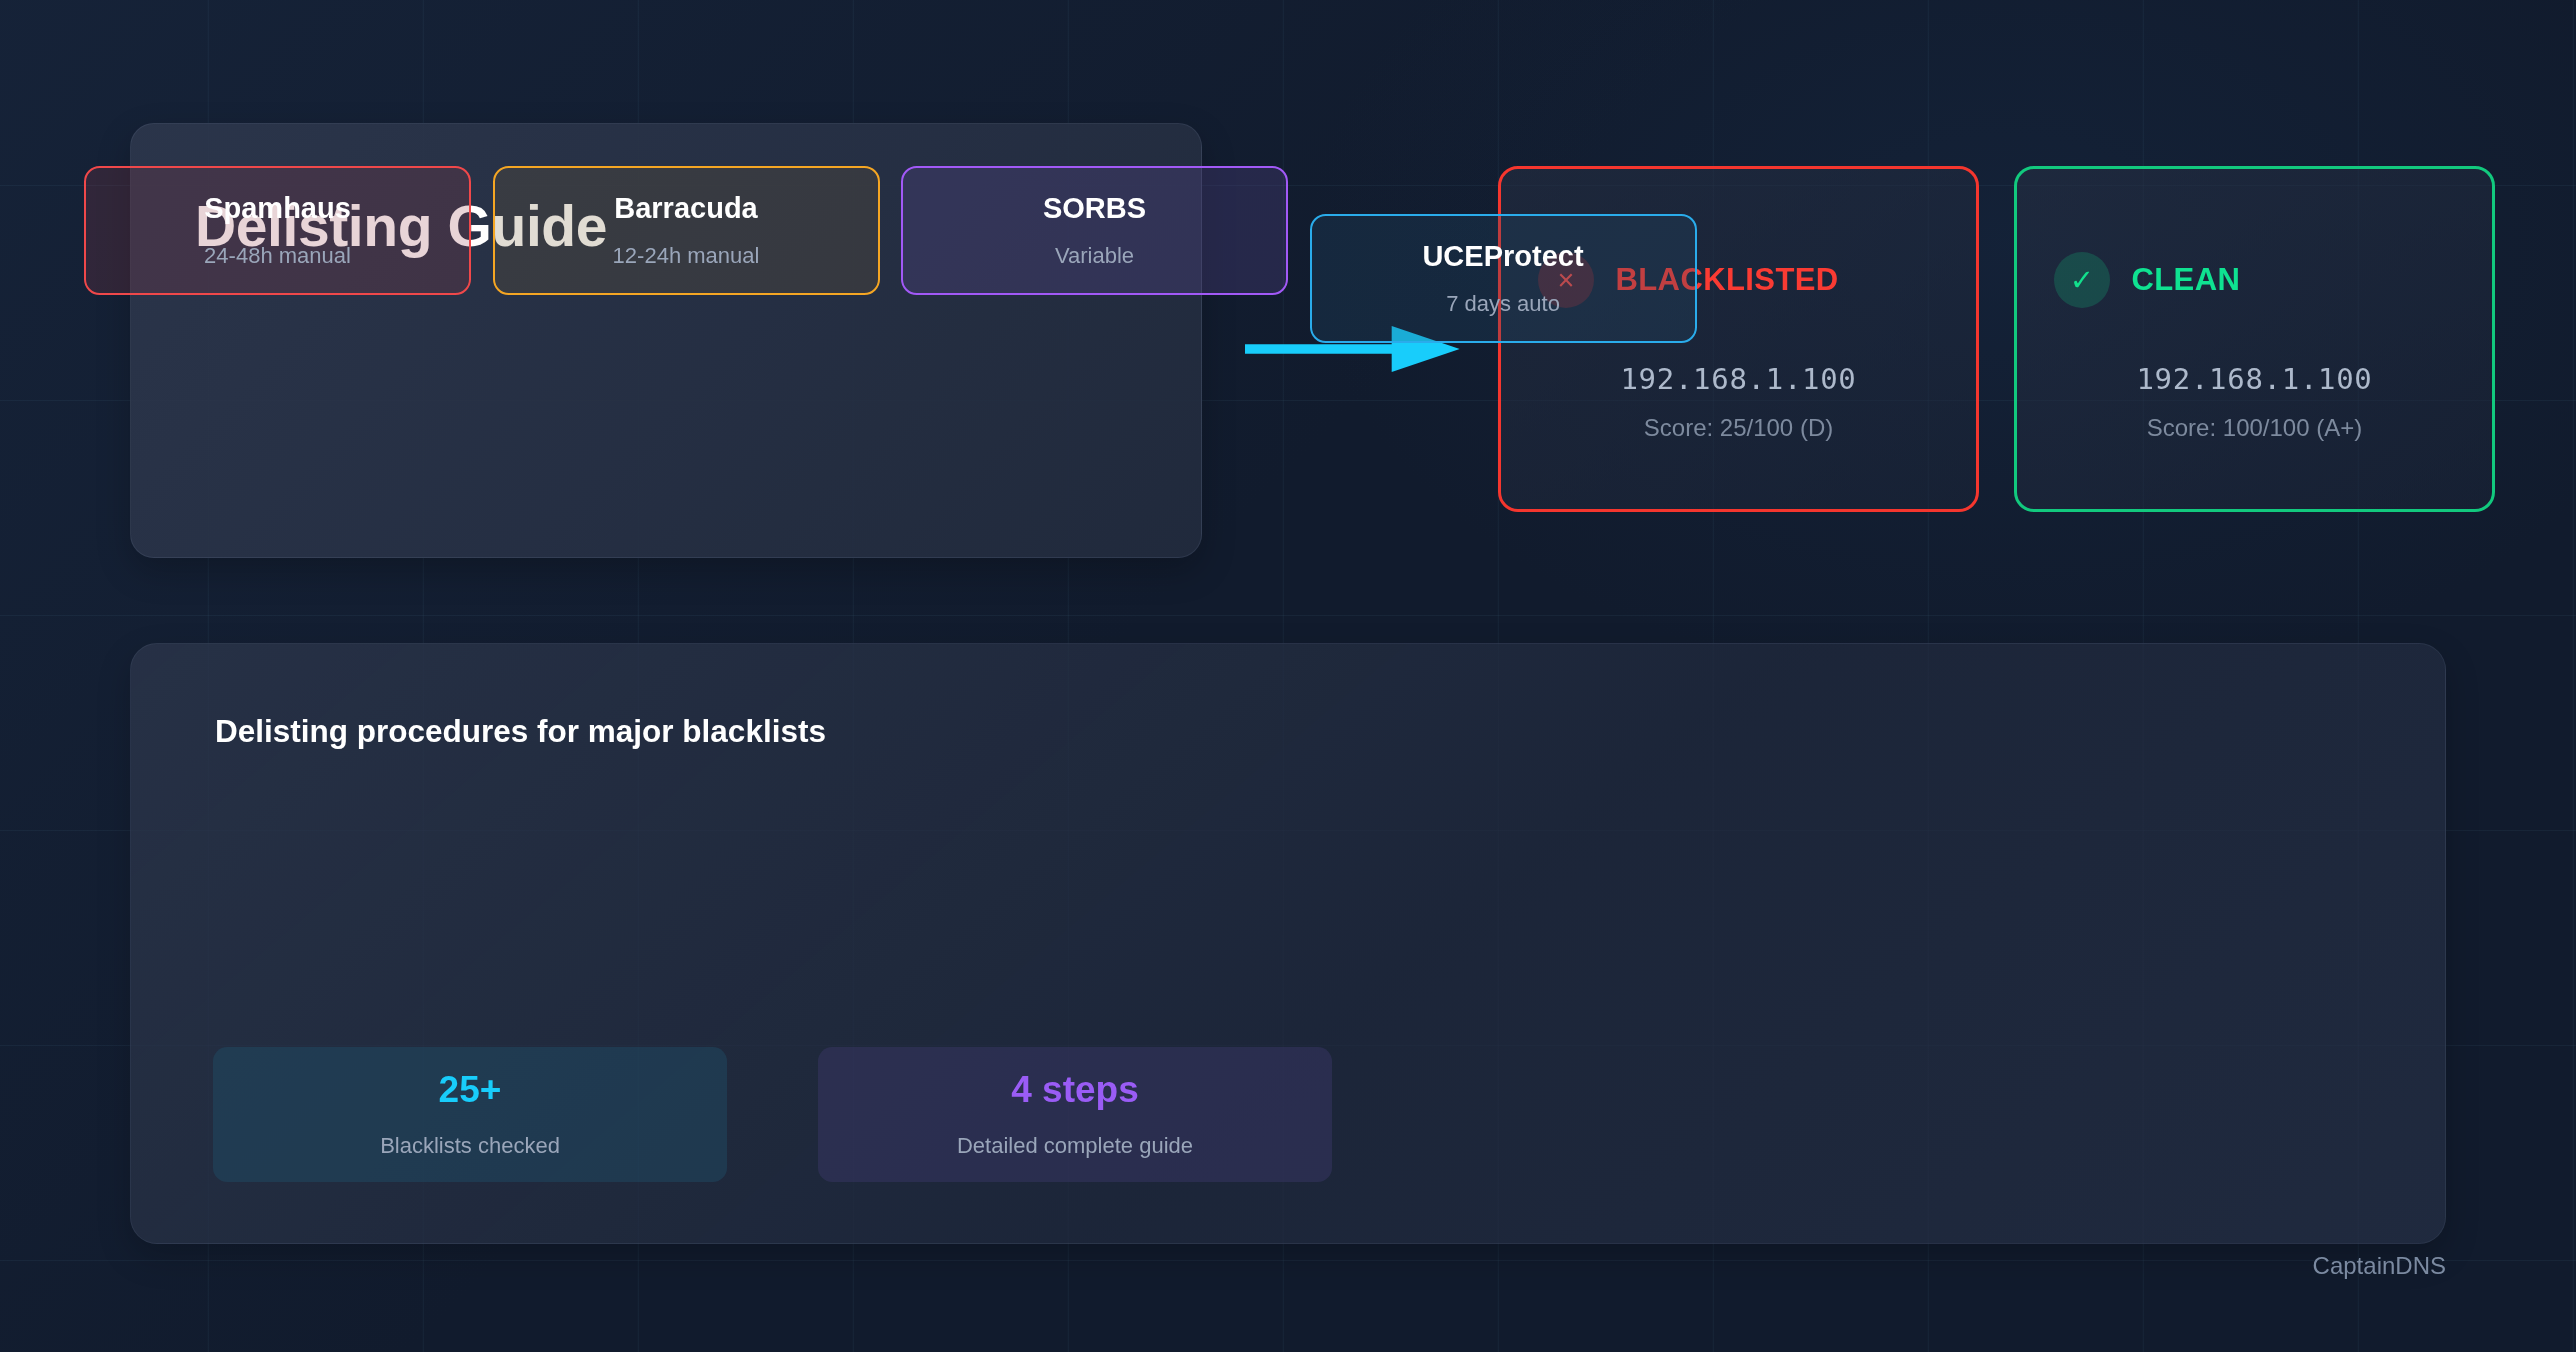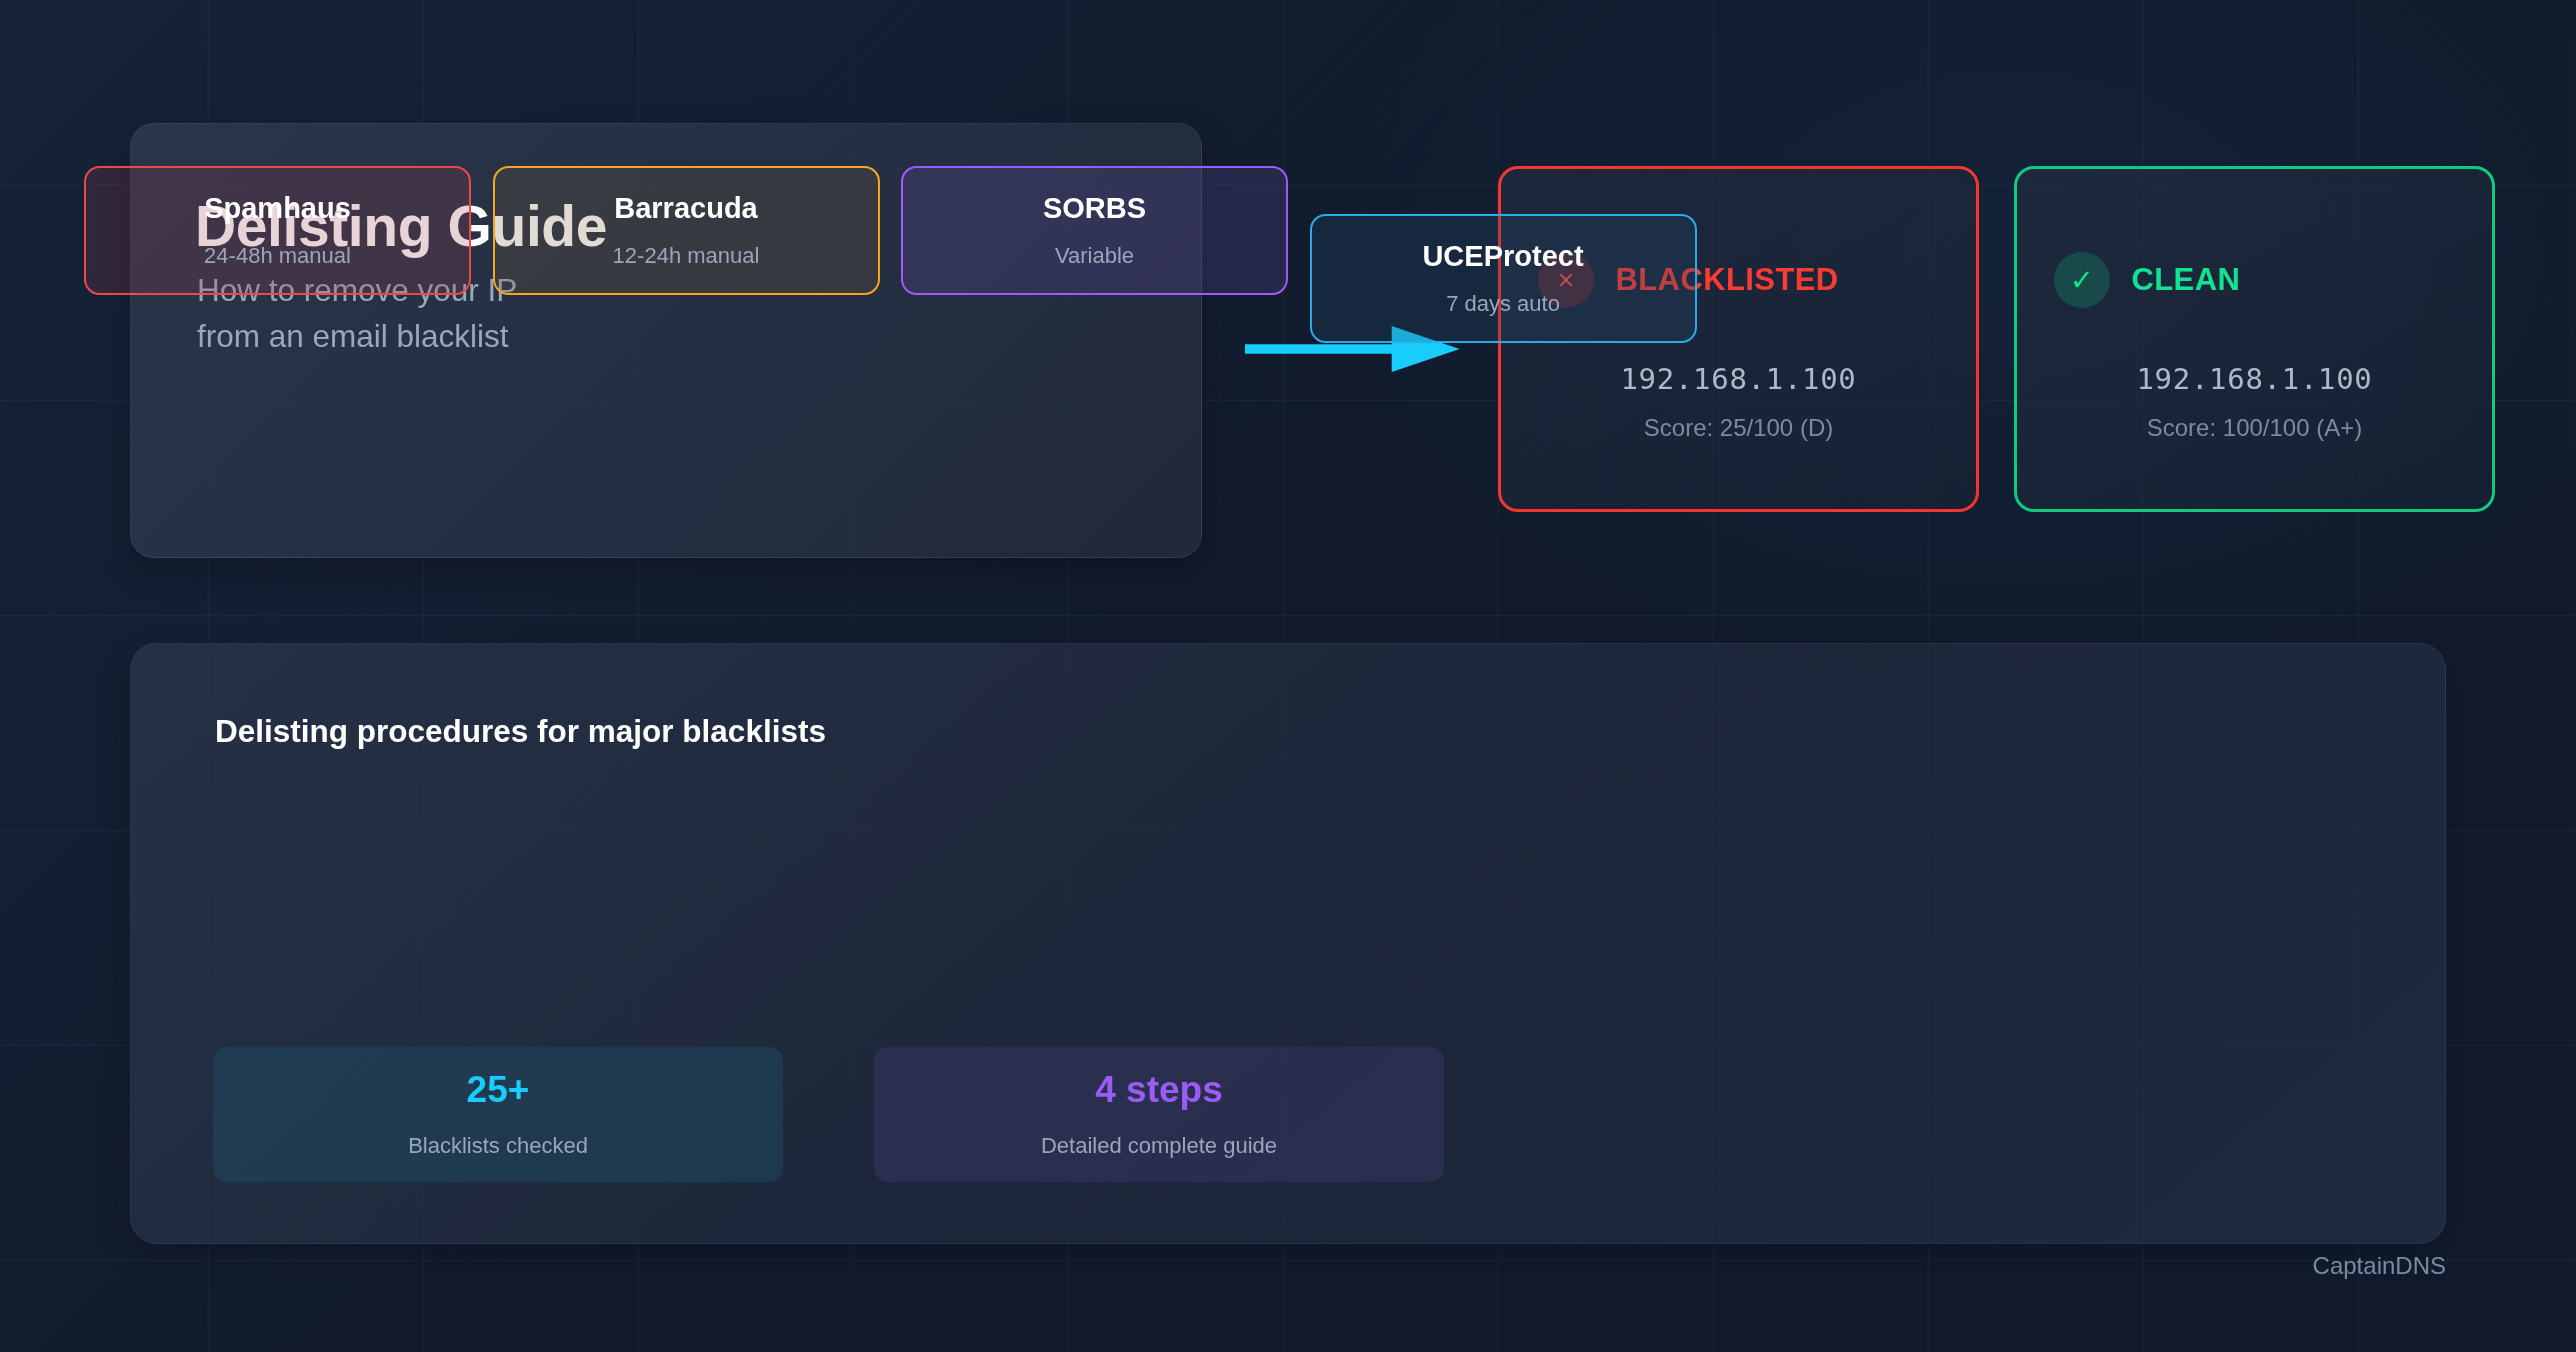--- a/index.html
+++ b/index.html
@@ -256,10 +256,6 @@
 
   <div id="hero-card">
     <div id="hero-title">Delisting Guide</div>
-    <div id="hero-sub">
-      <span class="line">How to remove your IP</span>
-      <span class="line">from an email blacklist</span>
-    </div>
   </div>
 
   <svg id="flow-arrow" viewBox="0 0 320 100">

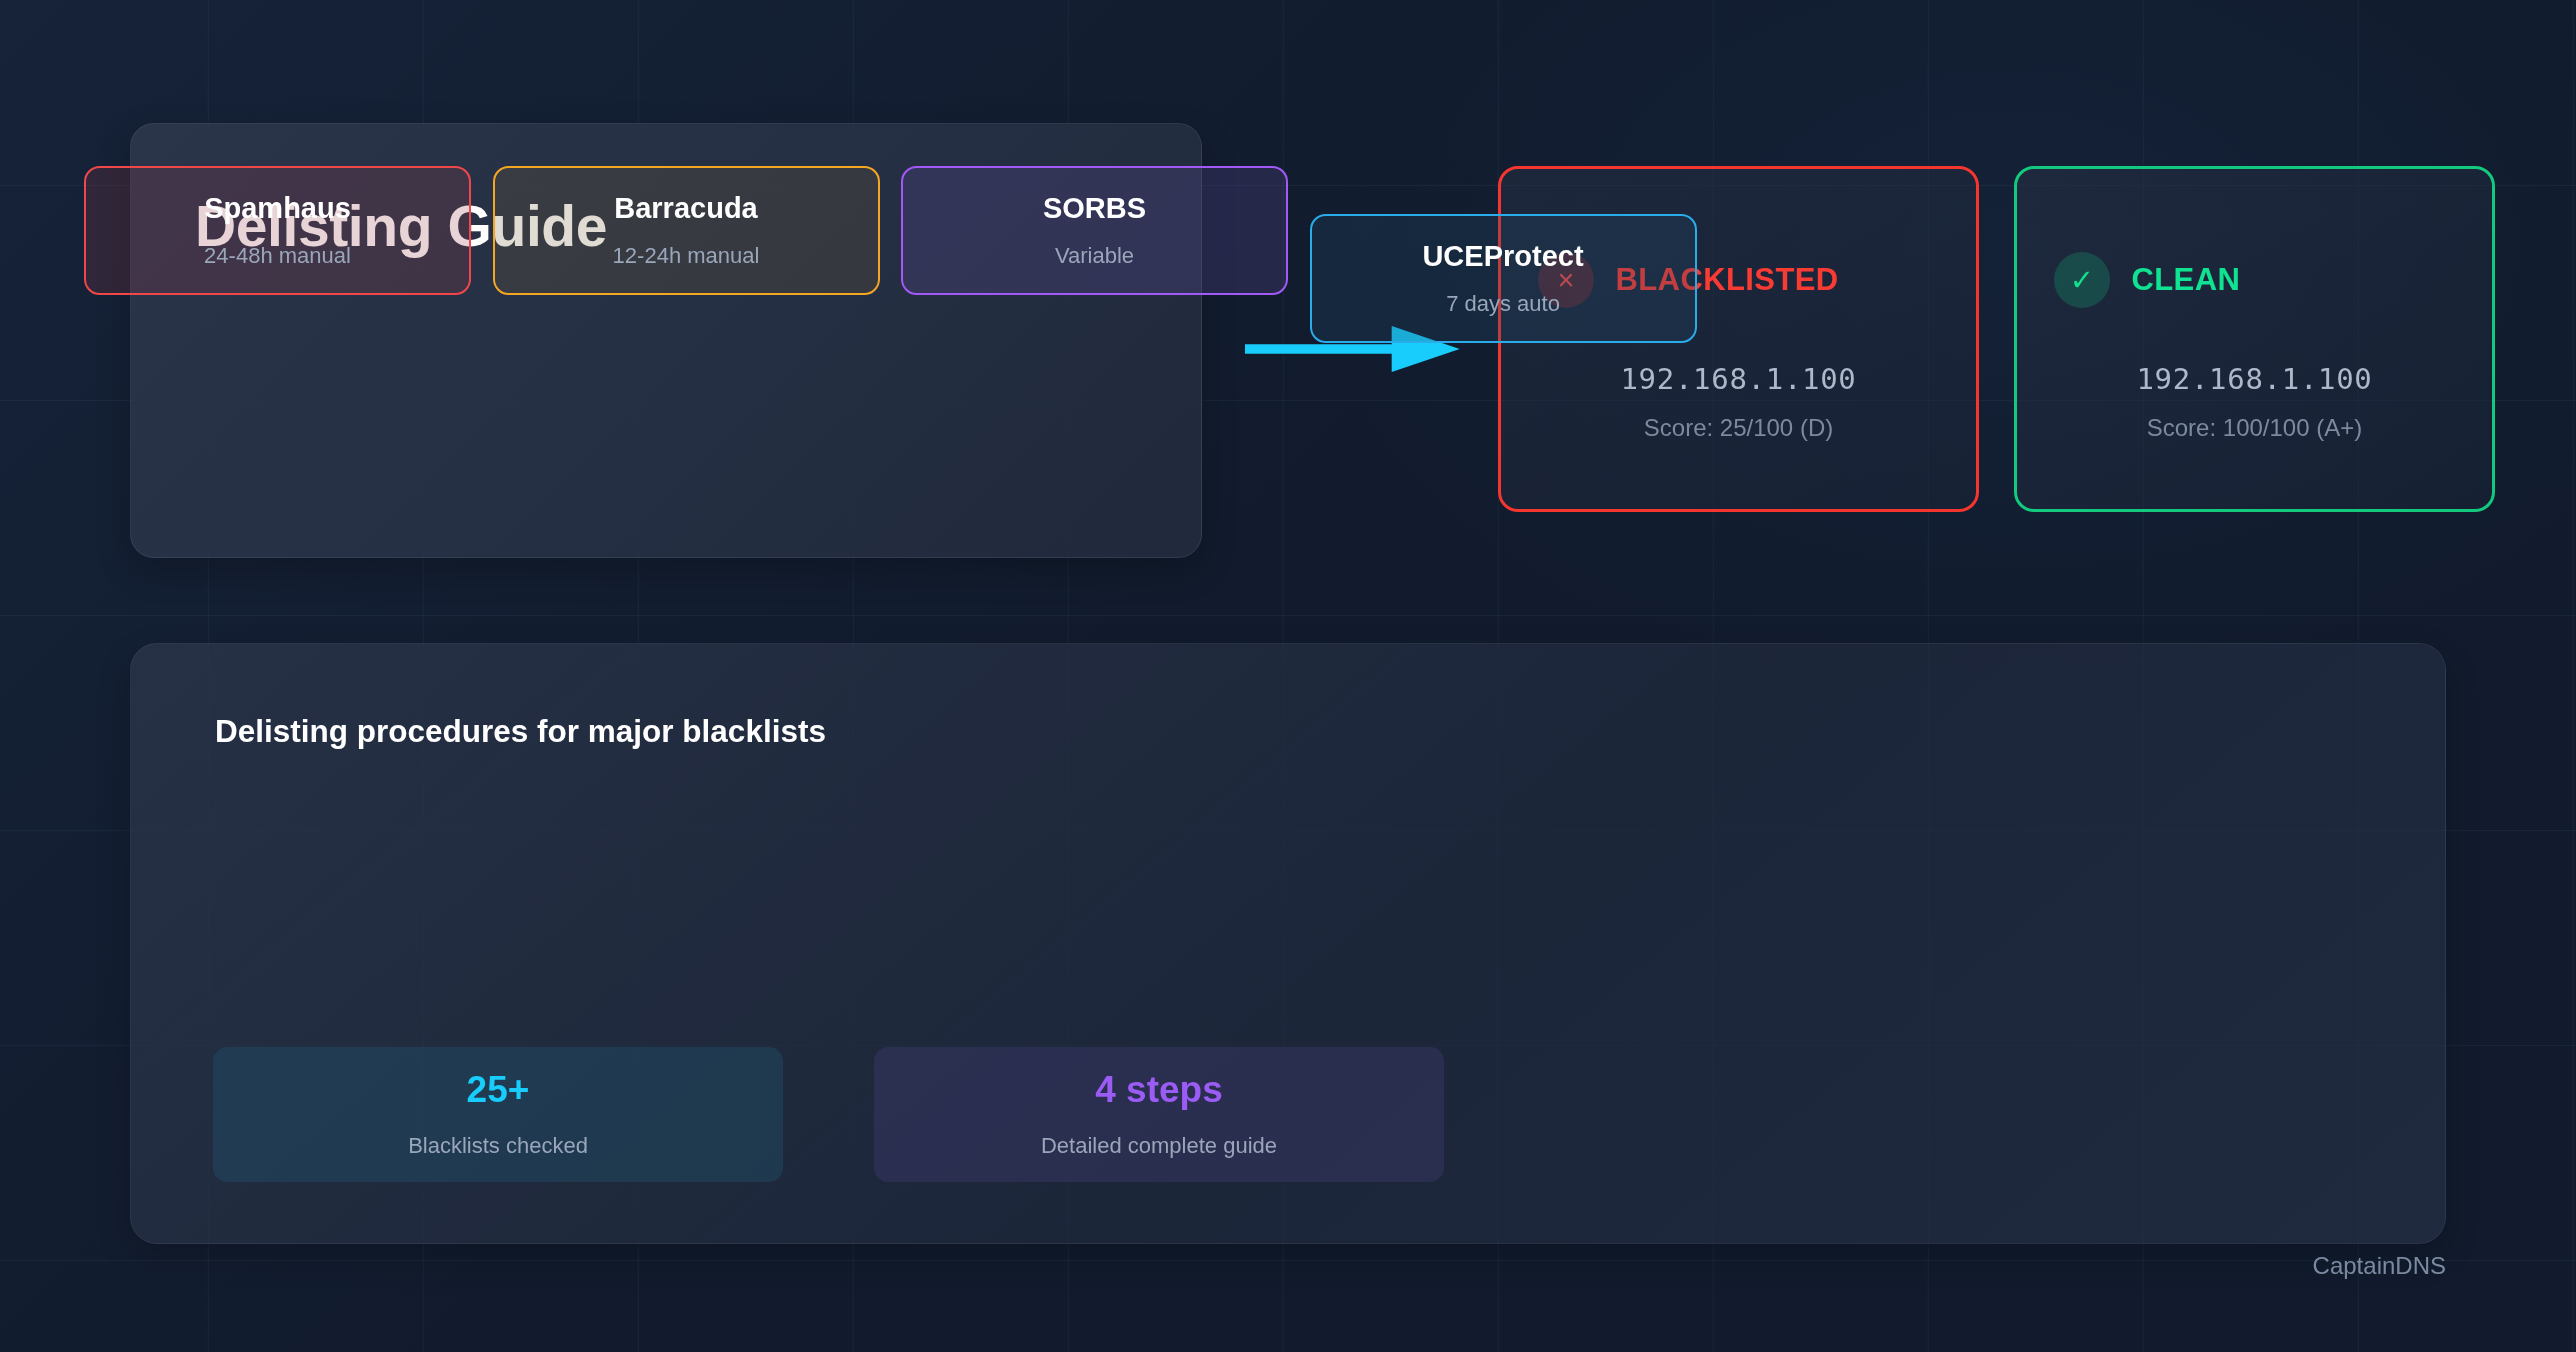--- a/index.html
+++ b/index.html
@@ -217,7 +217,7 @@
     gap: 91px;
   }
   .stat-box {
-    width: 570px;
+    width: 514px;
     height: 135px;
     border-radius: 14.3px;
     display: flex;

